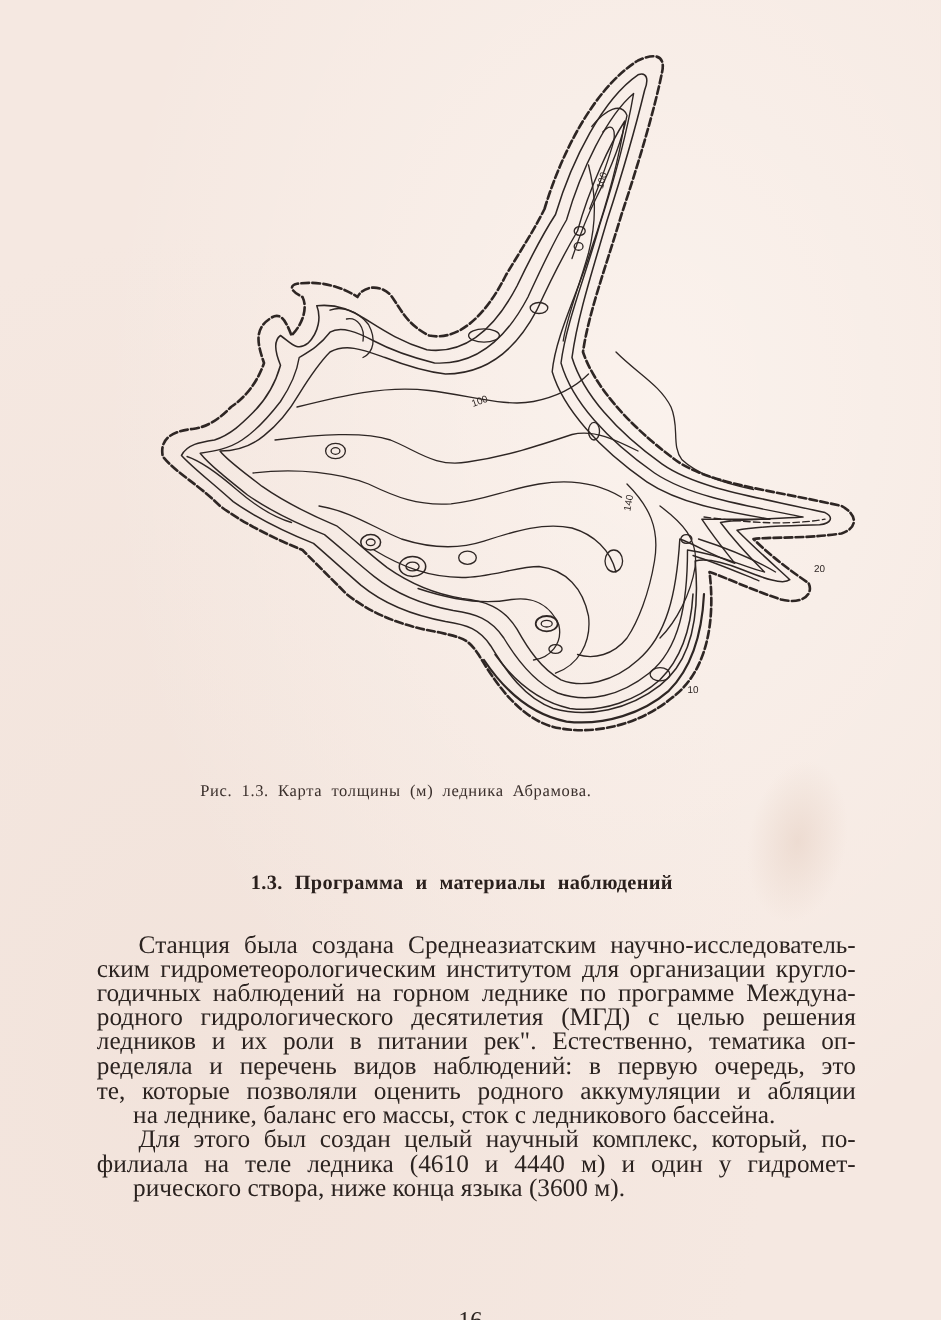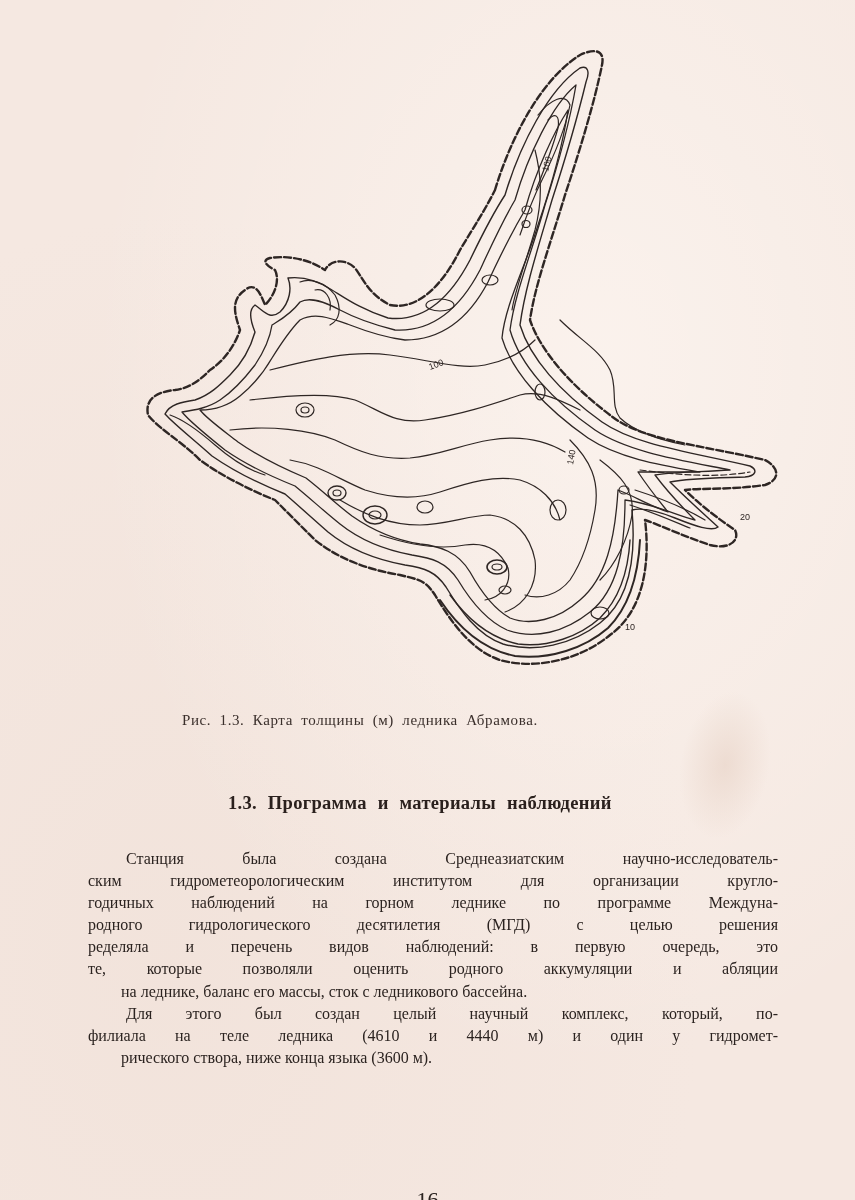--- a/index.html
+++ b/index.html
@@ -70,7 +70,7 @@
       left: 88px;
       top: 848px;
       width: 690px;
-      font-size: 16px;
+      font-size: 23px;
       line-height: 22.1px;
       color: #2b2320;
     }

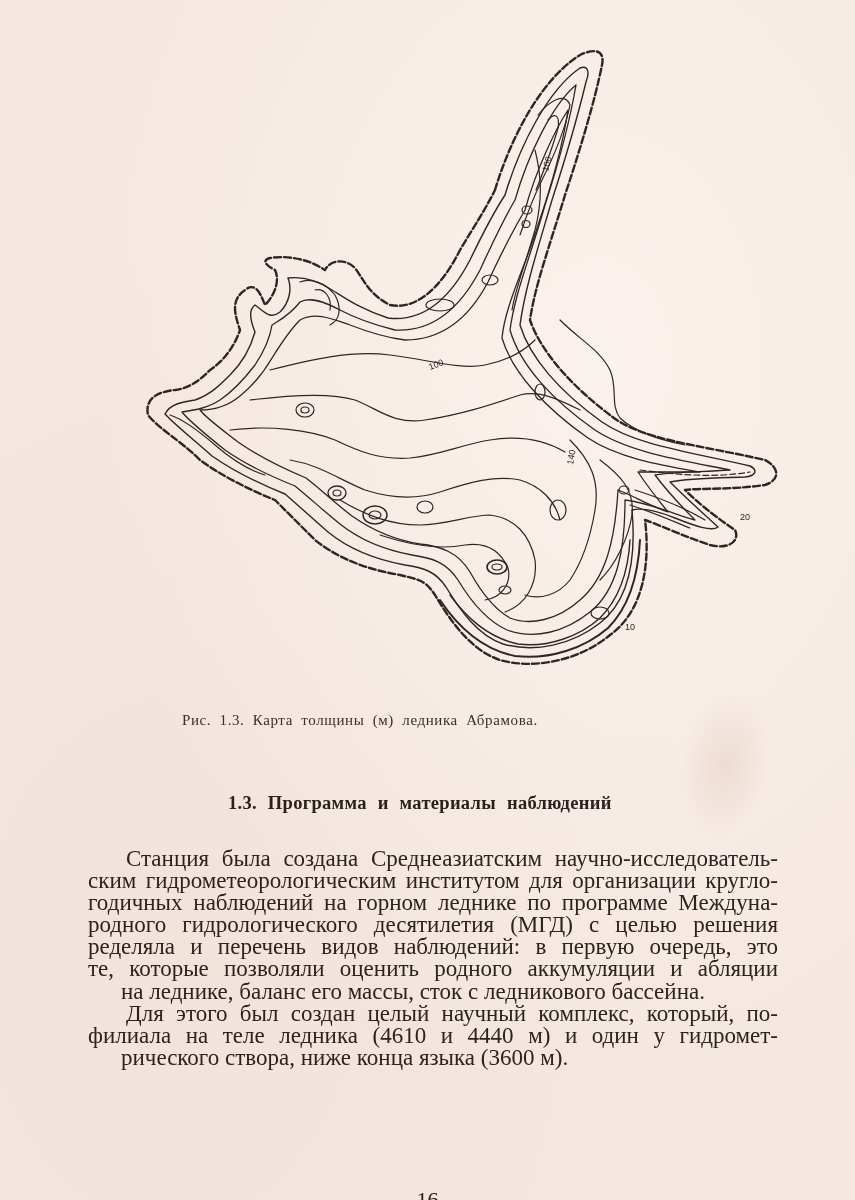--- a/index.html
+++ b/index.html
@@ -213,6 +213,7 @@
     <span class="line">ским гидрометеорологическим институтом для организации кругло-</span>
     <span class="line">годичных наблюдений на горном леднике по программе Междуна-</span>
     <span class="line">родного гидрологического десятилетия (МГД) с целью решения</span>
+    <span class="line">ледников и их роли в питании рек". Естественно, тематика оп-</span>
     <span class="line">ределяла и перечень видов наблюдений: в первую очередь, это</span>
     <span class="line">те, которые позволяли оценить родного аккумуляции и абляции</span>
     <span class="line last">на леднике, баланс его массы, сток с ледникового бассейна.</span>

